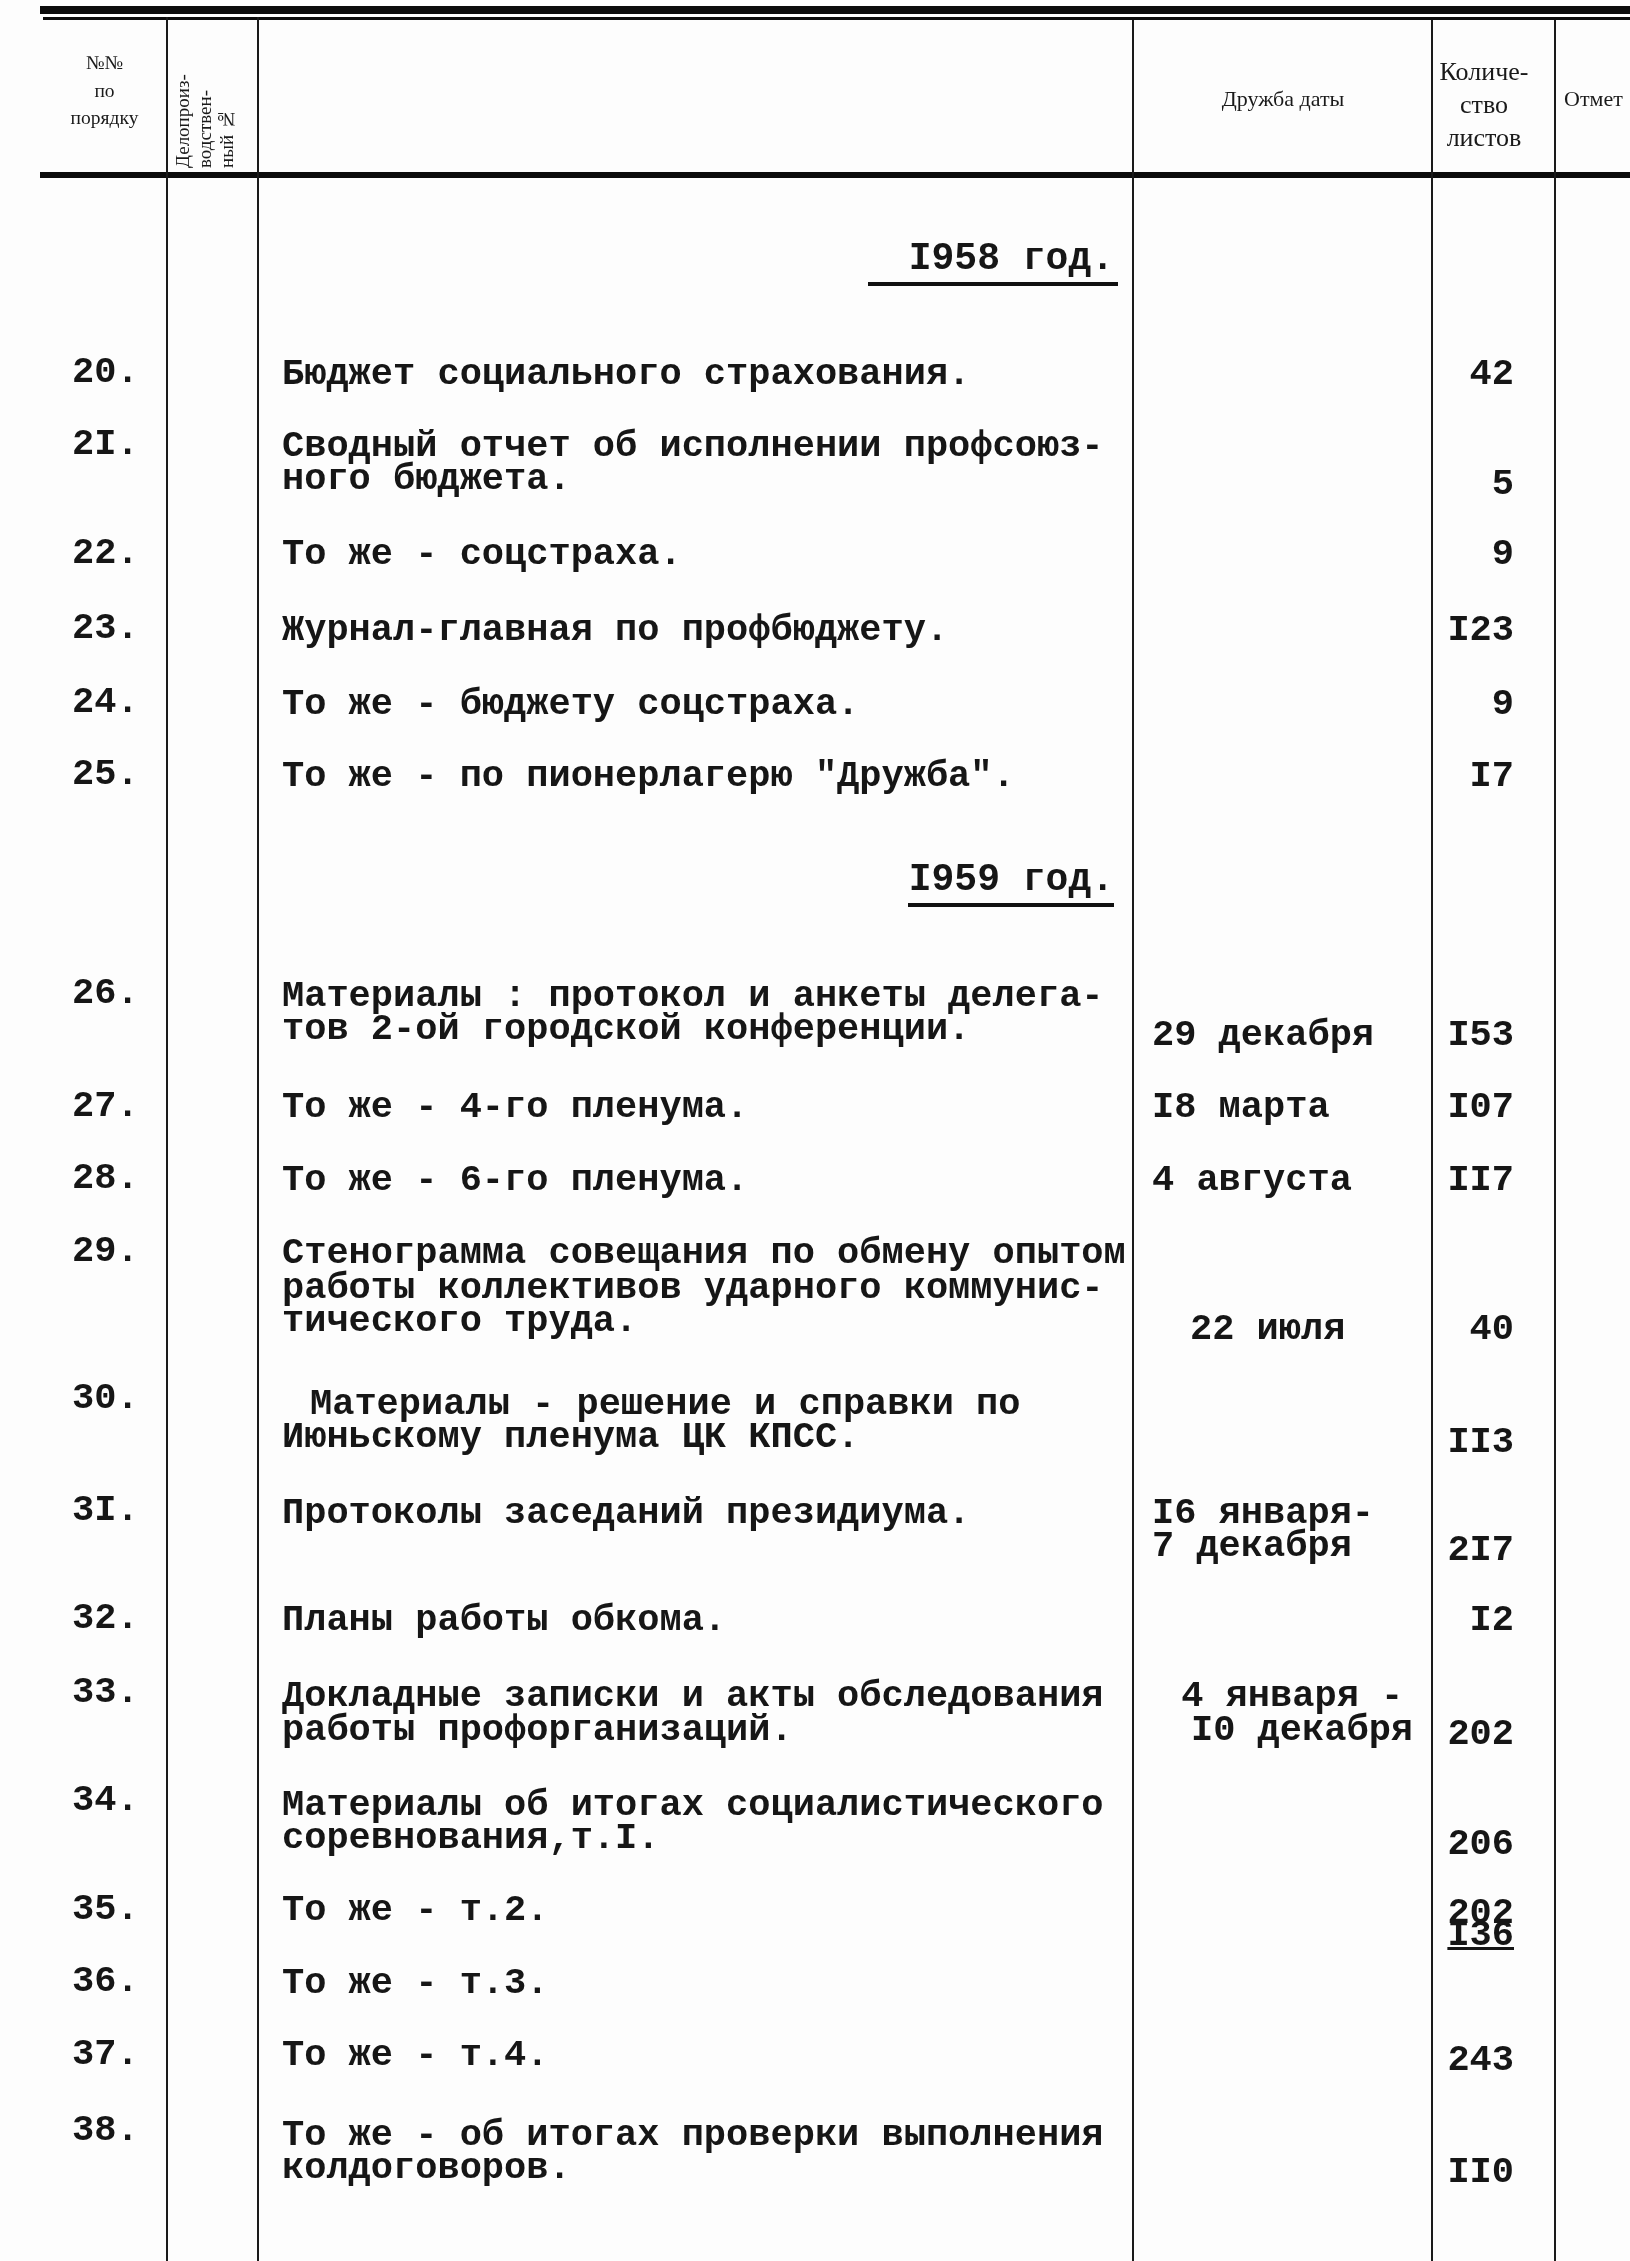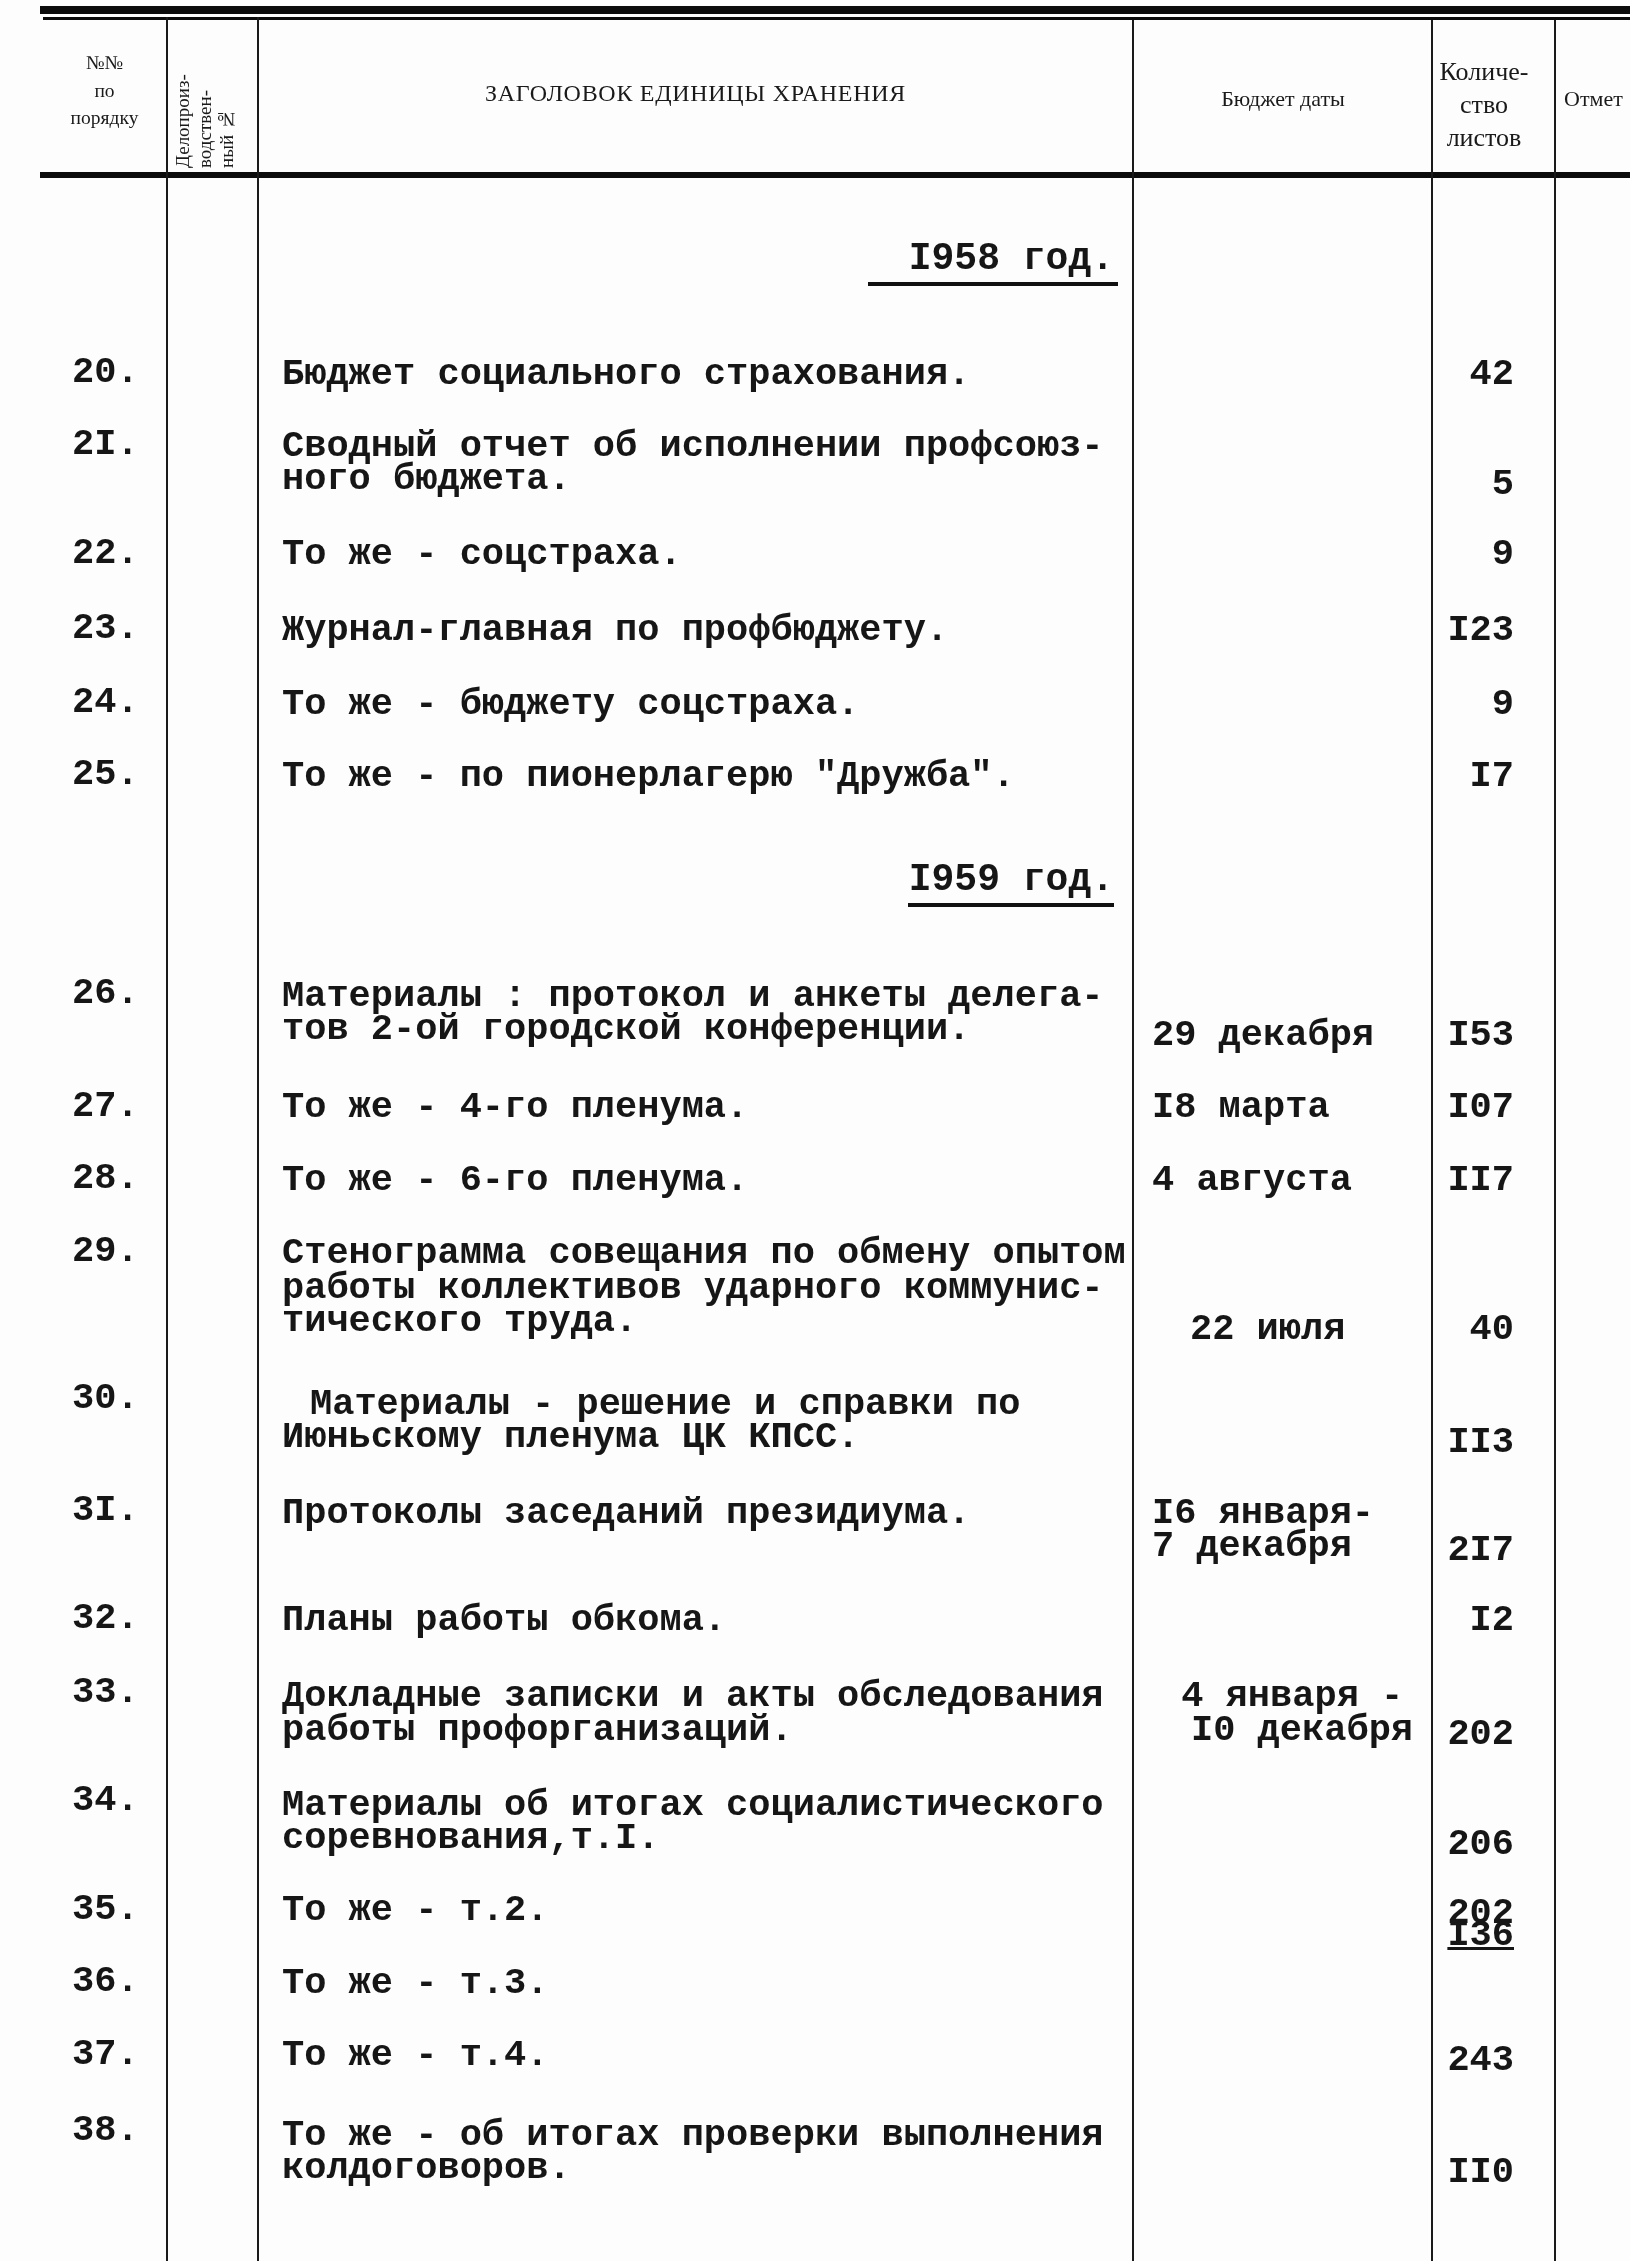--- a/index.html
+++ b/index.html
@@ -45,7 +45,6 @@
     <div>водствен-</div>
     <div>ный №</div>
   </div>
-  <div class="hdr hdr-title" style="left:259px; top:80px; width:873px;">ЗАГОЛОВОК ЕДИНИЦЫ ХРАНЕНИЯ</div>
   <div class="hdr hdr-small" style="left:1135px; top:85px; width:296px; font-size:22px;">Бюджет даты</div>
   <div class="hdr hdr-small" style="left:1433px; top:55px; width:102px; font-size:26px; line-height:33px;">
     <div>Количе-</div>

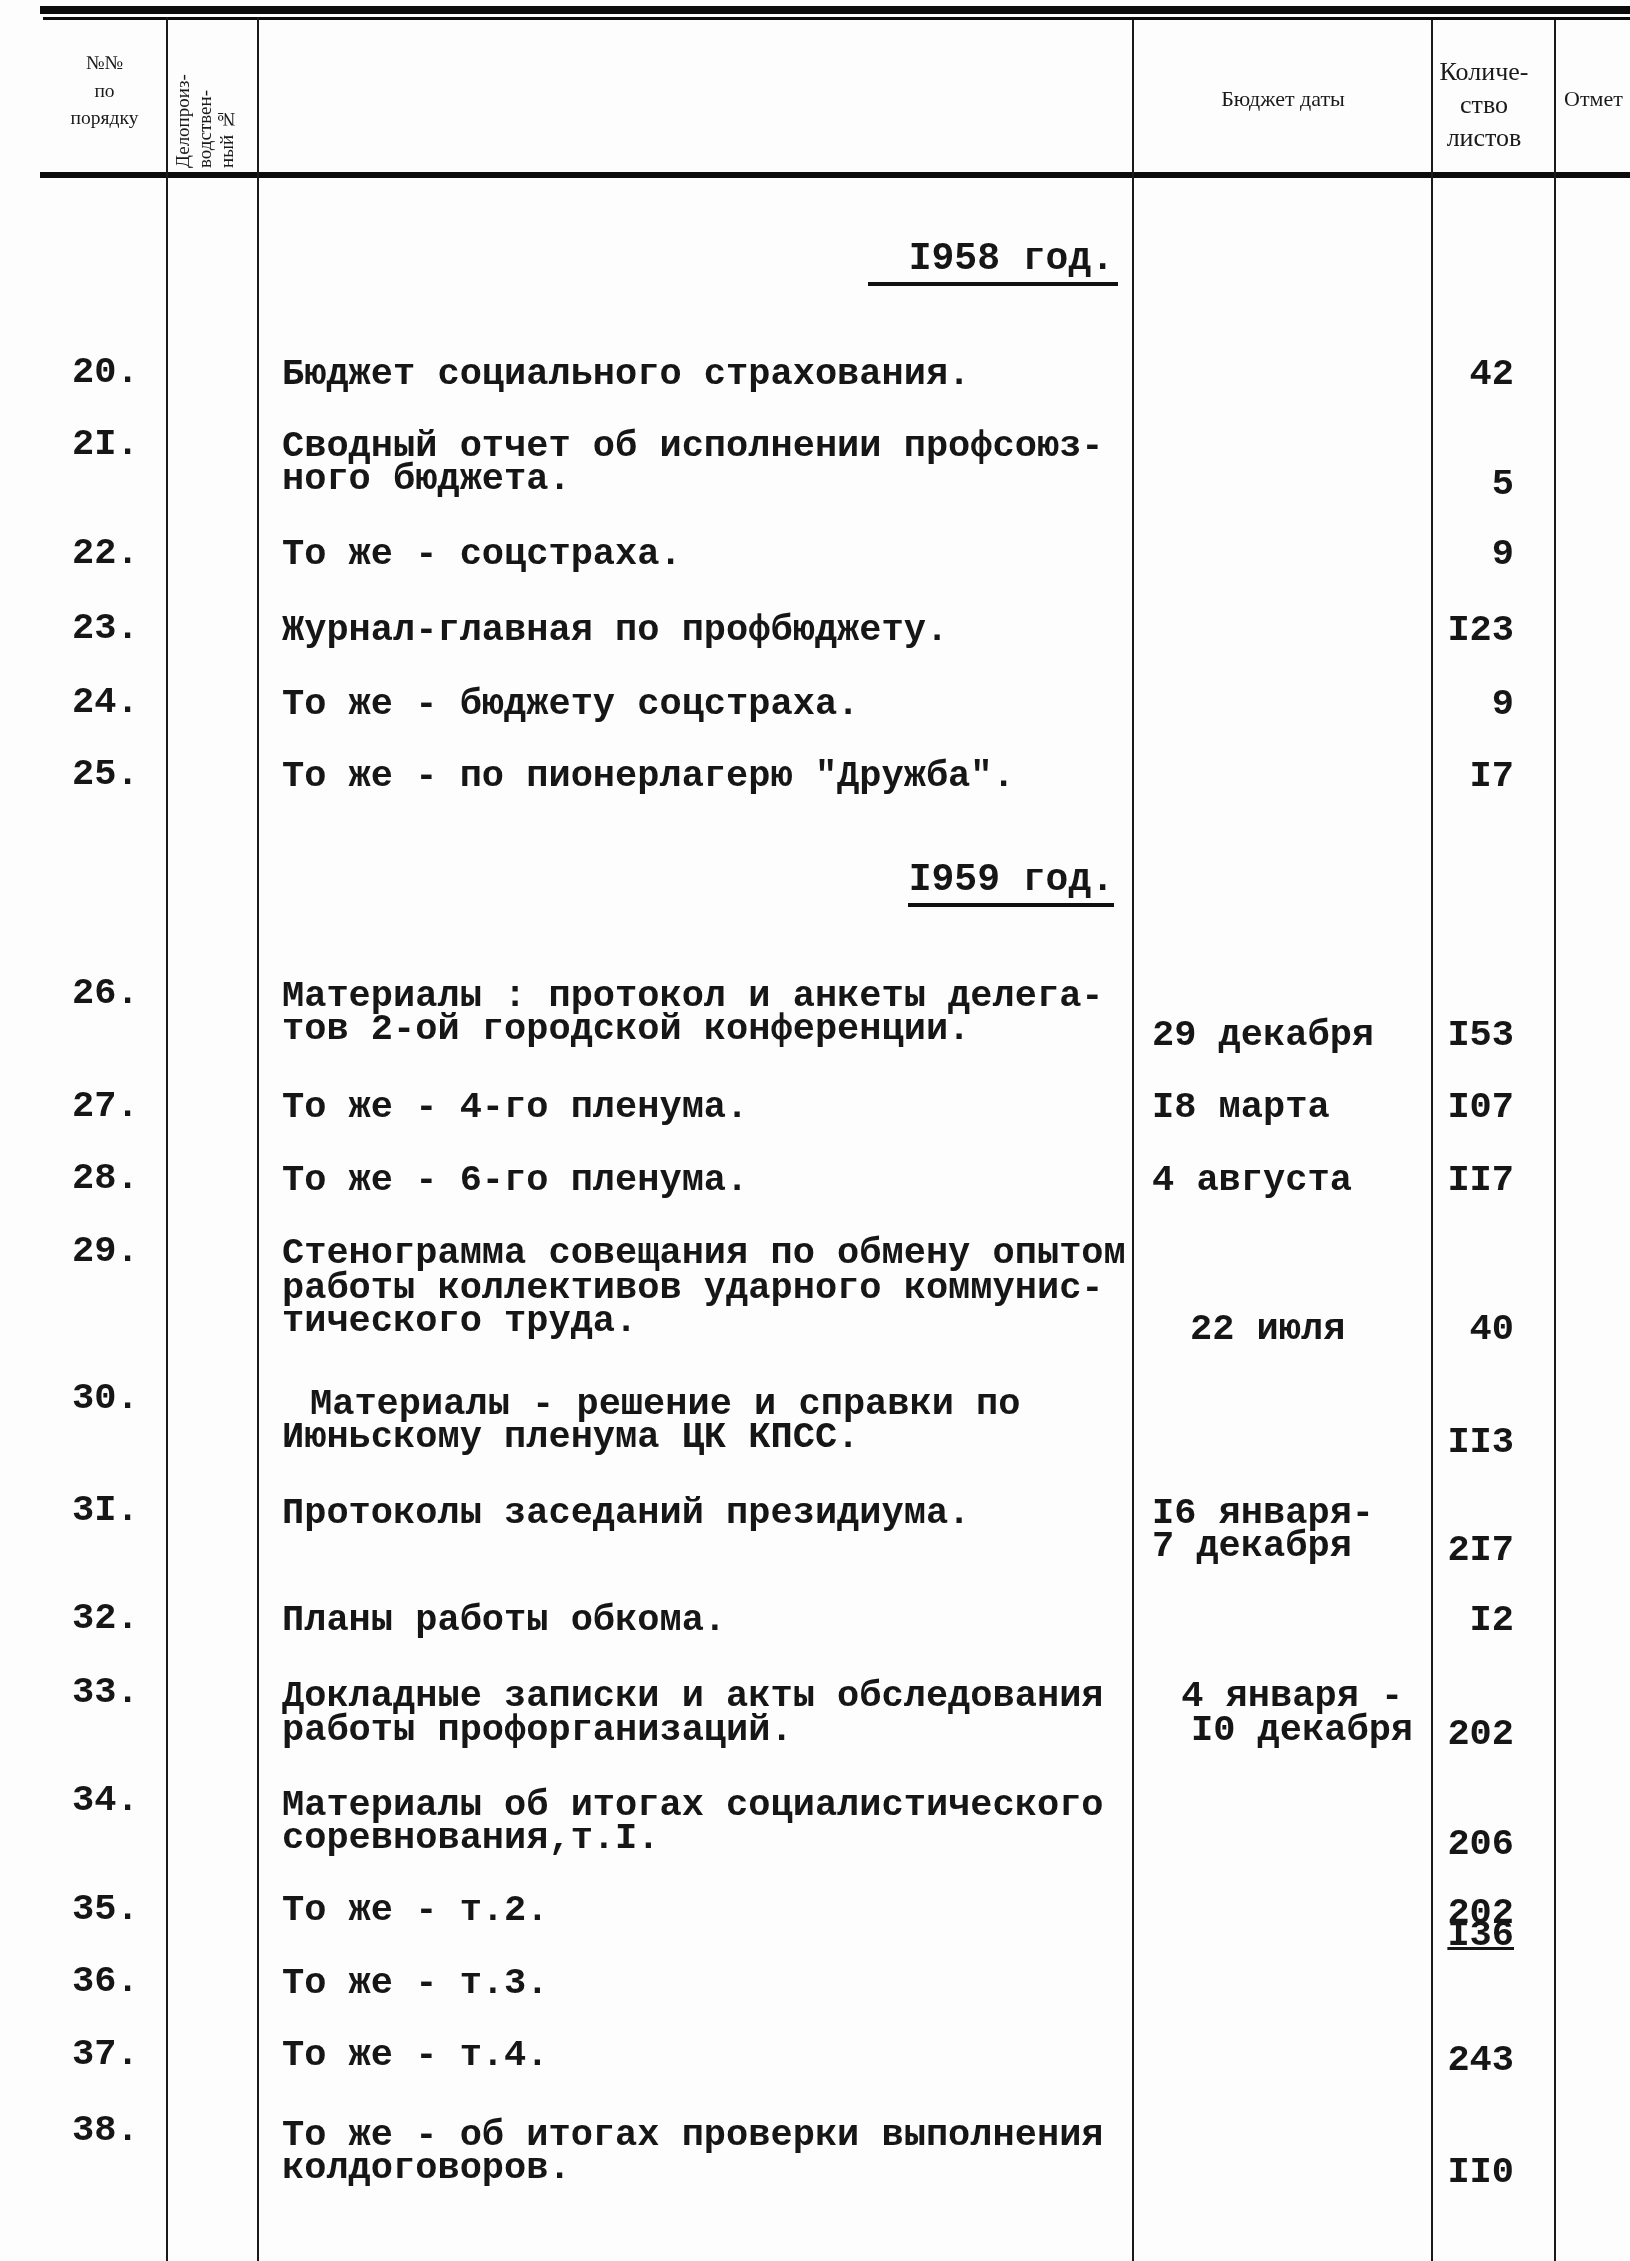--- a/index.html
+++ b/index.html
@@ -45,7 +45,7 @@
     <div>водствен-</div>
     <div>ный №</div>
   </div>
-  <div class="hdr hdr-small" style="left:1135px; top:85px; width:296px; font-size:22px;">Бюджет даты</div>
+  <div class="hdr hdr-small" style="left:1135px; top:85px; width:296px; font-size:22px;">Дружба даты</div>
   <div class="hdr hdr-small" style="left:1433px; top:55px; width:102px; font-size:26px; line-height:33px;">
     <div>Количе-</div>
     <div>ство</div>

